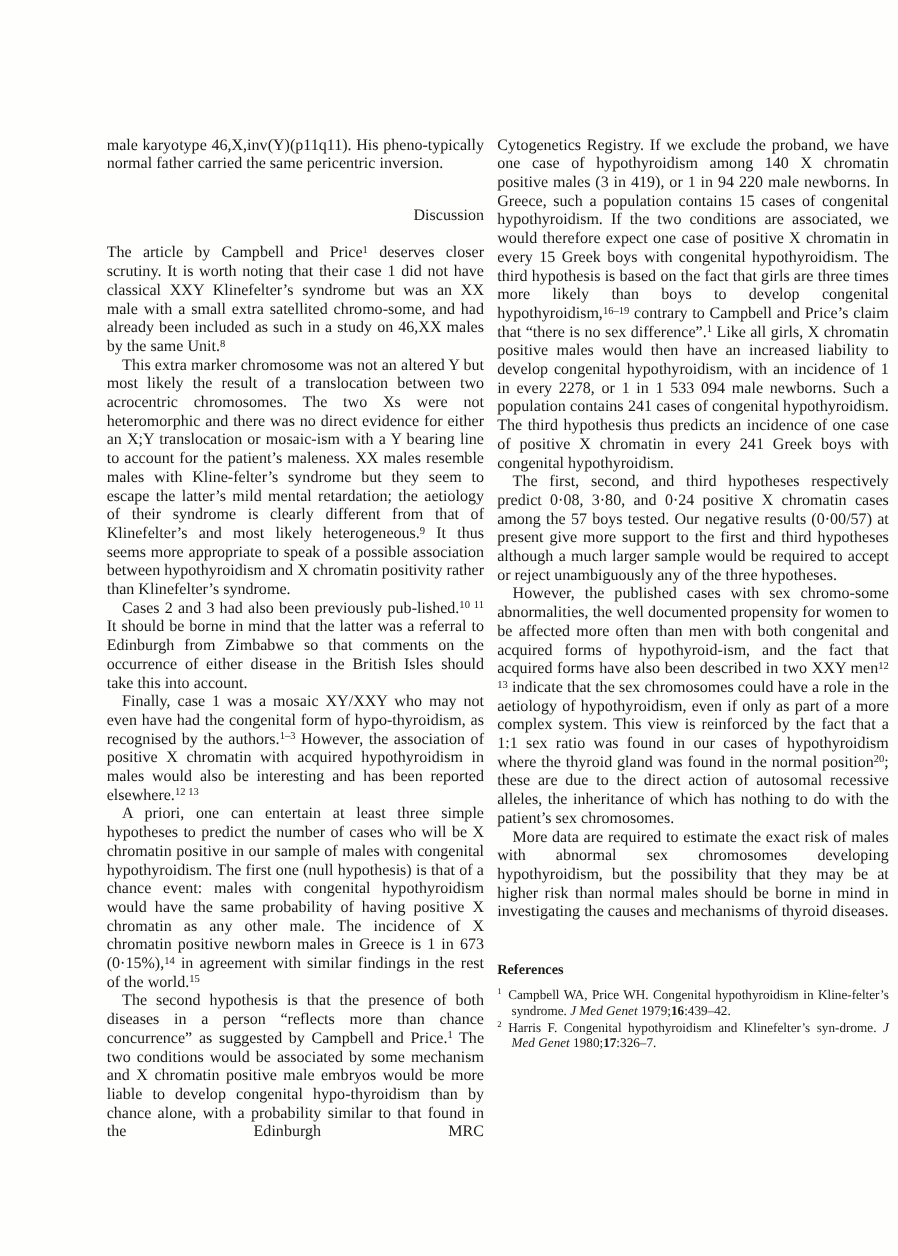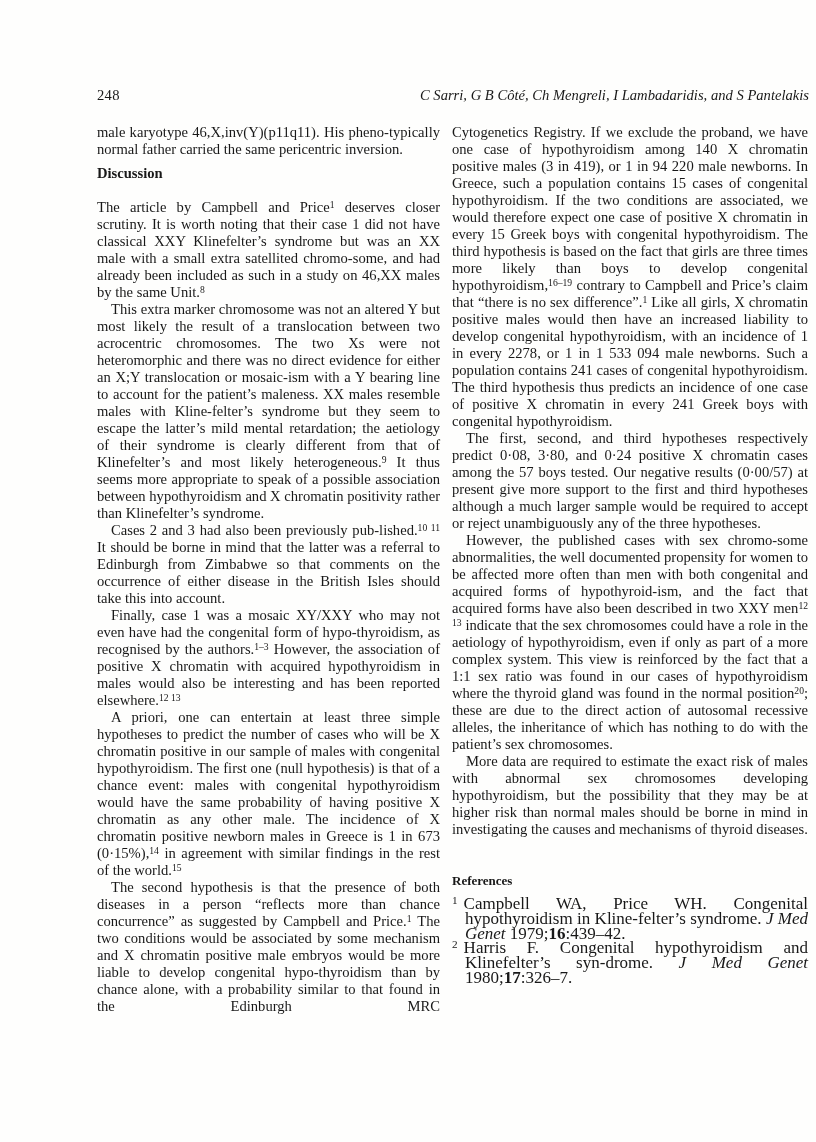--- a/index.html
+++ b/index.html
@@ -71,10 +71,6 @@
 <body>
 
 <div class="page">
-  <div class="header">
-    <span class="page-number">248</span>
-    <span class="running-head">C Sarri, G B Côté, Ch Mengreli, I Lambadaridis, and S Pantelakis</span>
-  </div>
   <div class="column column-left">
       <p class="body-par"><span>male karyotype 46,X,inv(Y)(p11q11). His pheno-typically normal father carried the same pericentric inversion.</span></p>
       <div class="section-heading">Discussion</div>

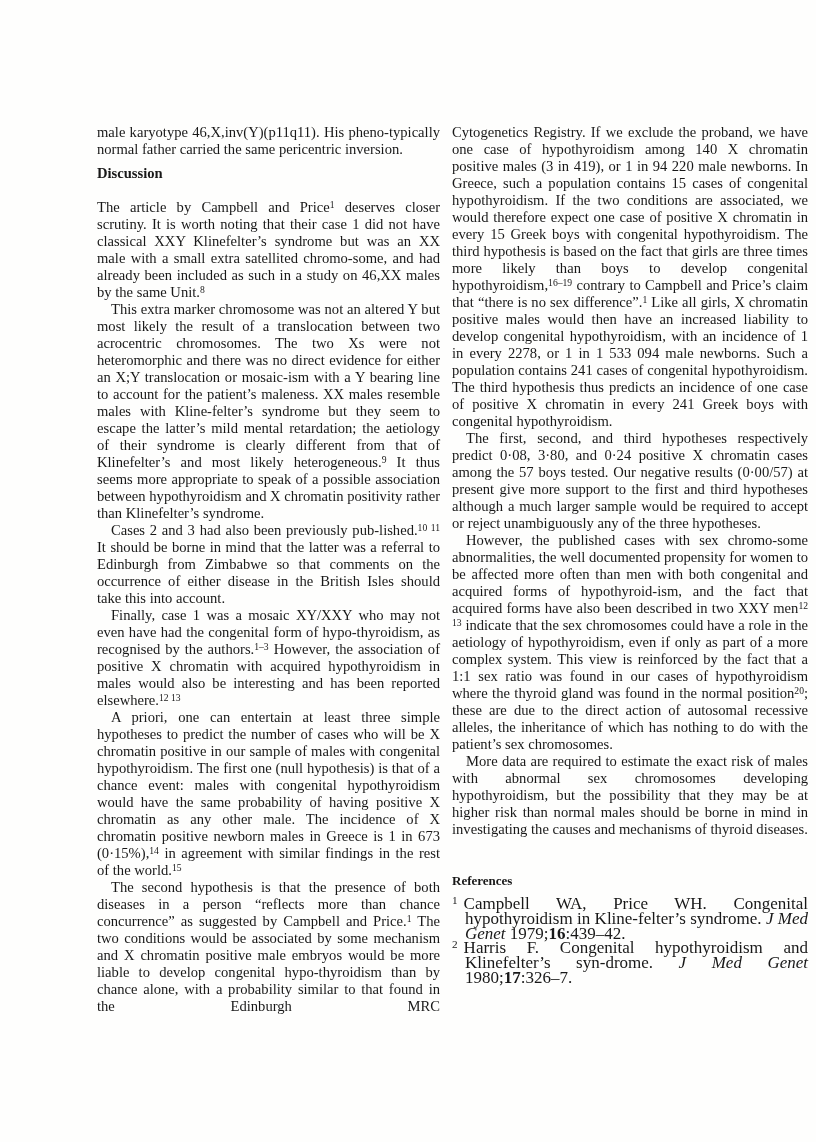--- a/index.html
+++ b/index.html
@@ -39,9 +39,9 @@
   
   .column-left p.body-par:last-child { text-align-last: justify; }
   .section-heading {
-    font-weight: bold;
-    margin: 7px 0 17px 0;
-    text-align: left;
+    font-weight: normal;
+    margin: 30px 0 17px 0;
+    text-align: right;
   }
   sup {
     font-size: 0.66em;

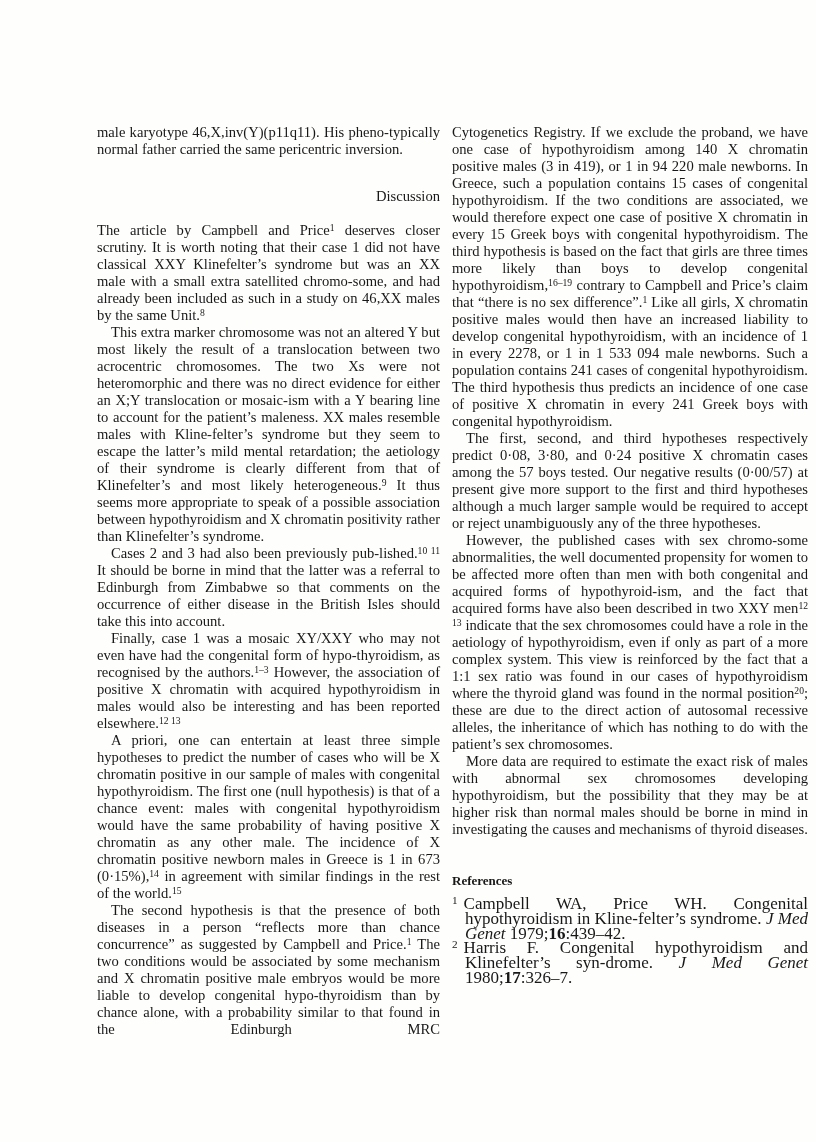--- a/index.html
+++ b/index.html
@@ -59,7 +59,7 @@
   }
   p.reference {
     margin: 0;
-    font-size: 17px;
+    font-size: 12px;
     line-height: 14.8px;
     text-indent: -13px;
     padding-left: 13px;

